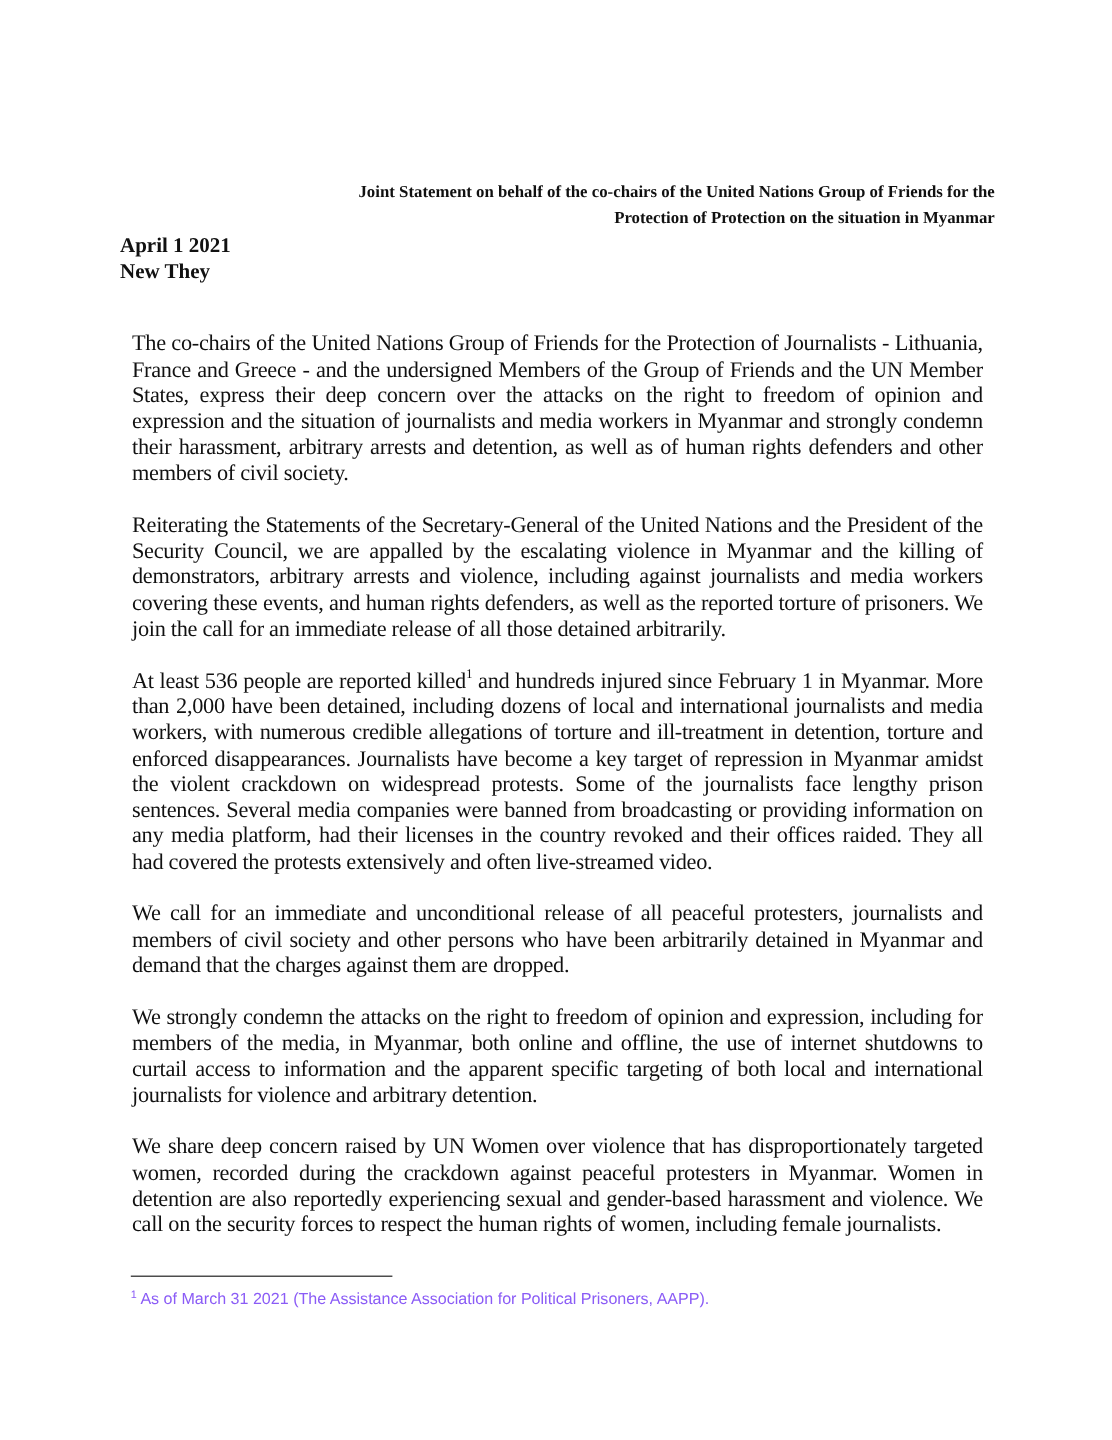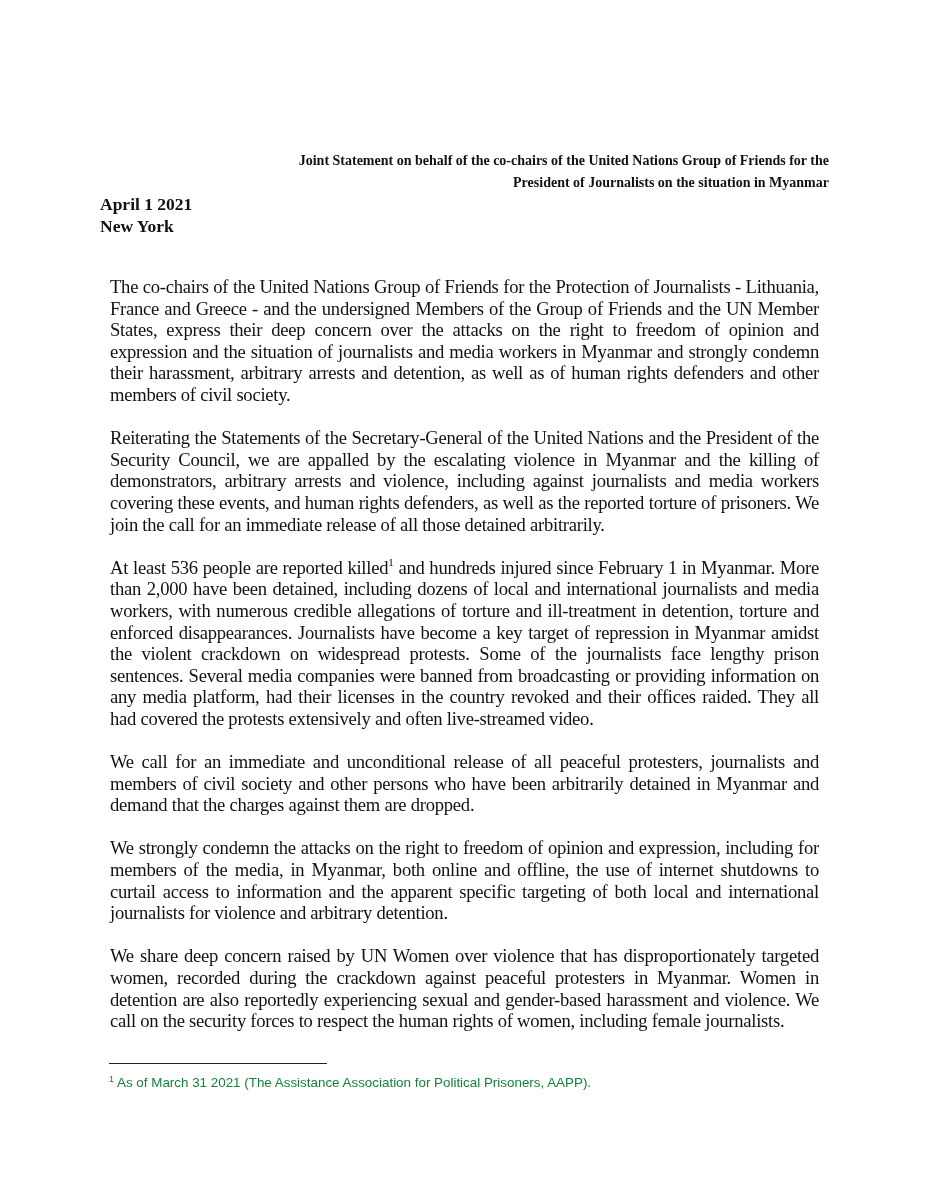--- a/index.html
+++ b/index.html
@@ -98,7 +98,7 @@
 
   <div class="title-block">
     <span class="title-line">Joint Statement on behalf of the co-chairs of the United Nations Group of Friends for the</span>
-    <span class="title-line">President of Journalists on the situation in Myanmar</span>
+    <span class="title-line">Protection of Protection on the situation in Myanmar</span>
   </div>
 
   <div class="date-block">

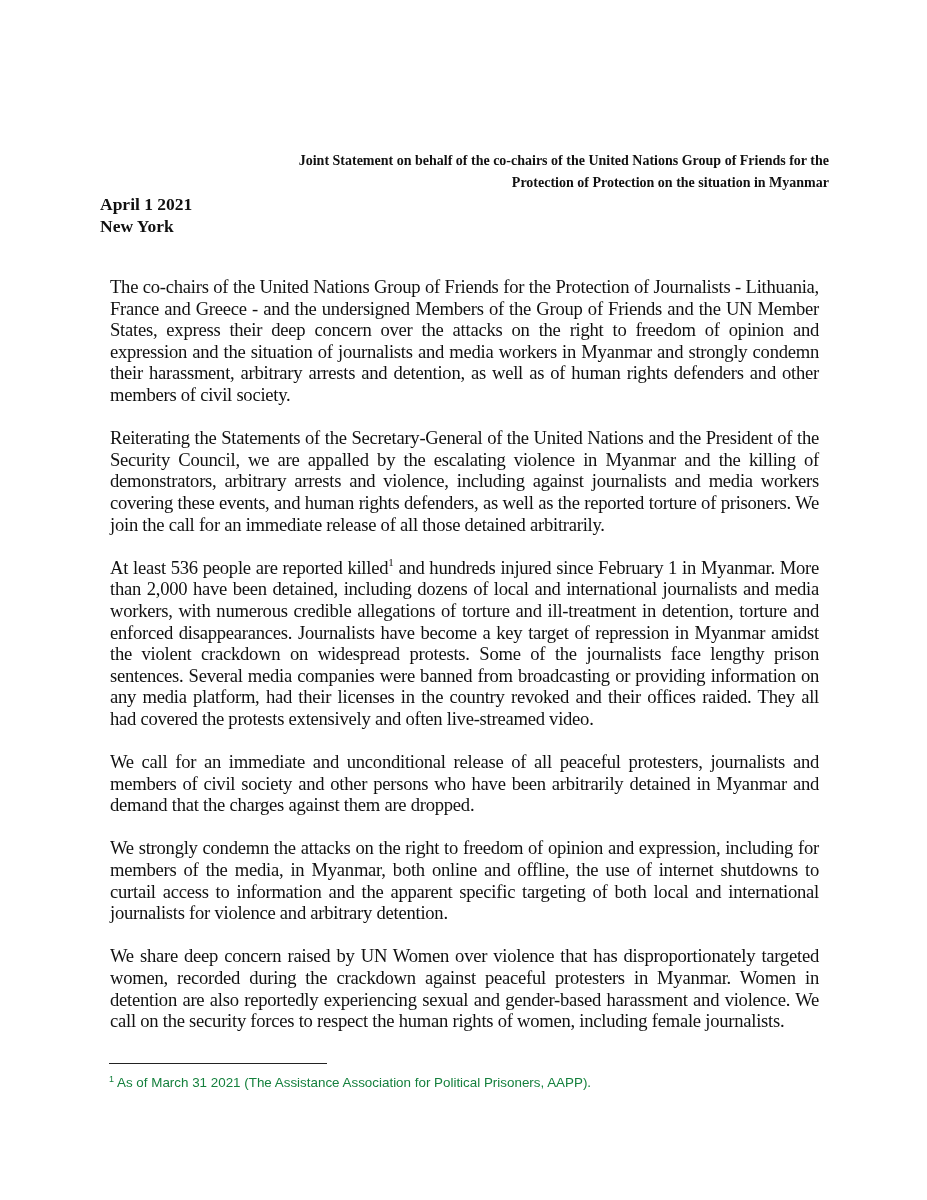--- a/index.html
+++ b/index.html
@@ -103,7 +103,7 @@
 
   <div class="date-block">
     <span class="title-line">April 1 2021</span>
-    <span class="title-line">New York</span>
+    <span class="title-line">New They</span>
   </div>
 
   <div class="body-text">

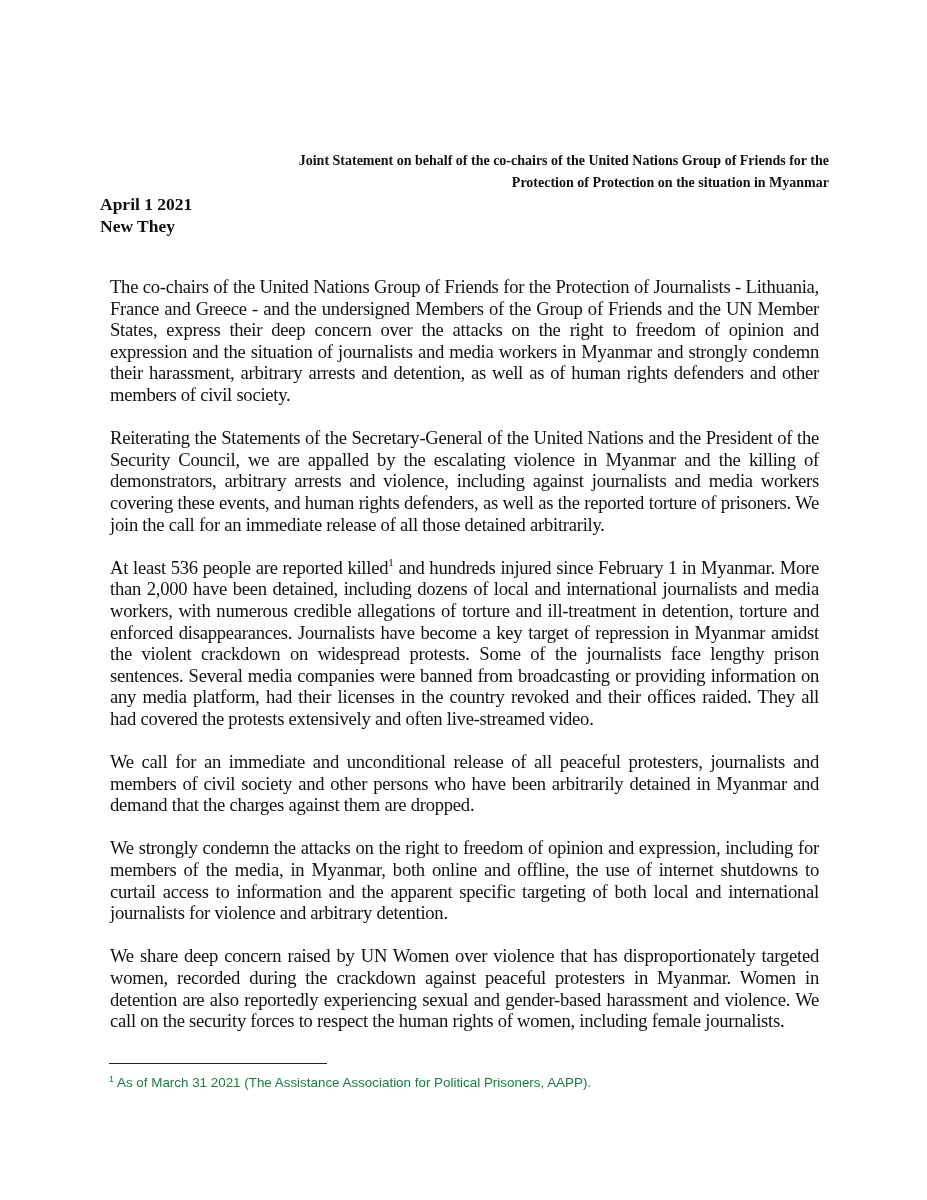--- a/index.html
+++ b/index.html
@@ -83,7 +83,7 @@
       font-size: 13.4px;
       line-height: 16px;
       white-space: nowrap;
-      color: #15803d;
+      color: #8b5cf6;
     }
     .footnote sup {
       font-size: 9px;

